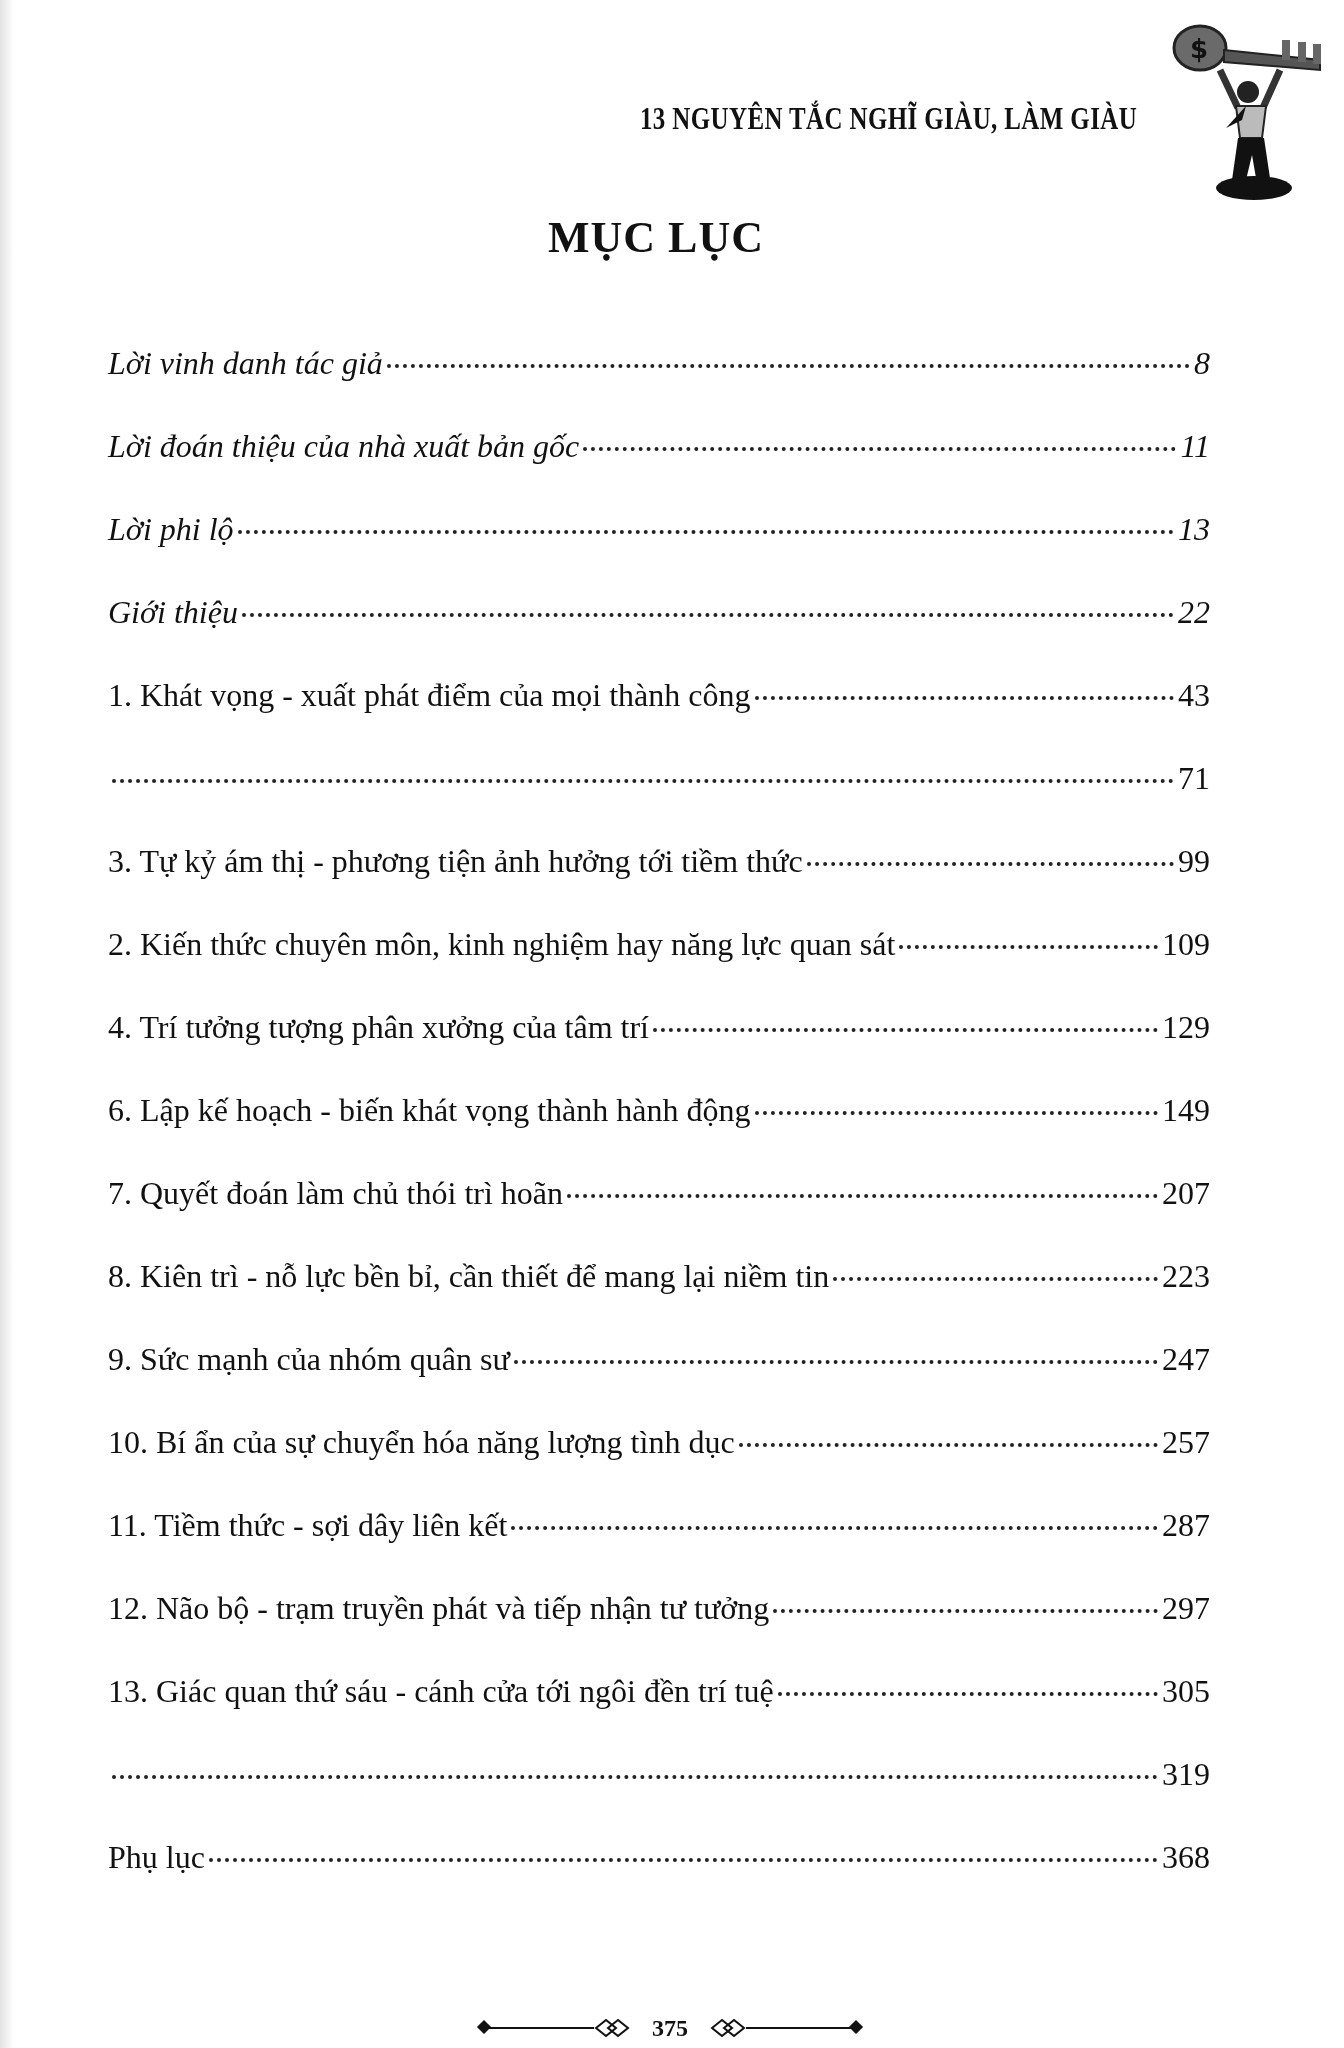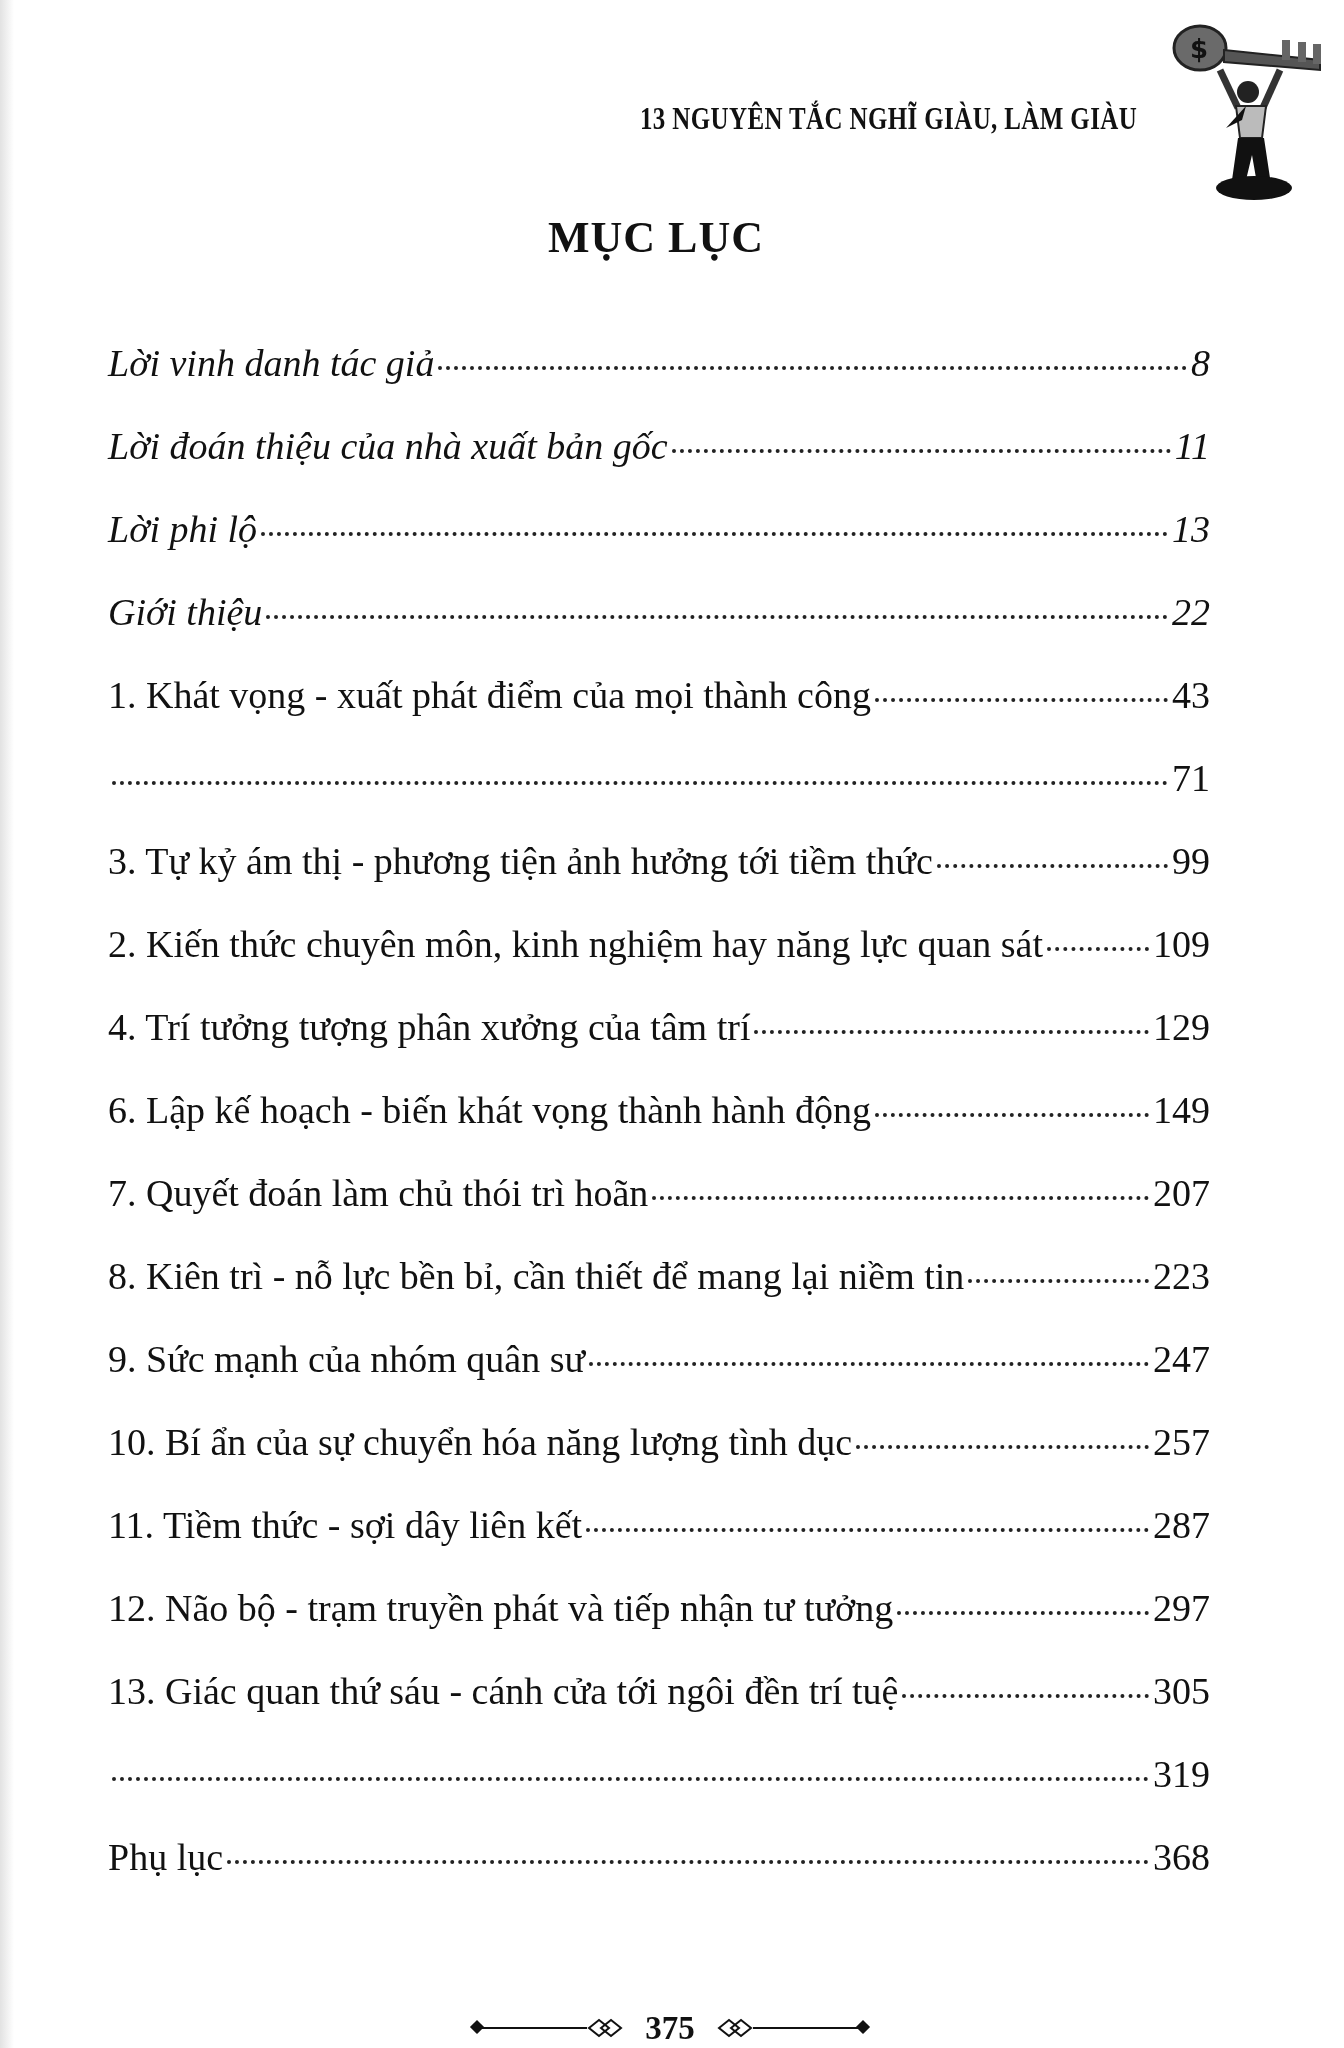--- a/index.html
+++ b/index.html
@@ -25,7 +25,7 @@
   }
   .toc { position: absolute; left: 108px; top: 340px; width: 1102px; }
   .toc-row {
-    display: flex; align-items: baseline; height: 83px; font-size: 38px;
+    display: flex; align-items: baseline; height: 83px; font-size: 32px;
     line-height: 46px;
   }
   .toc-row.italic { font-style: italic; }

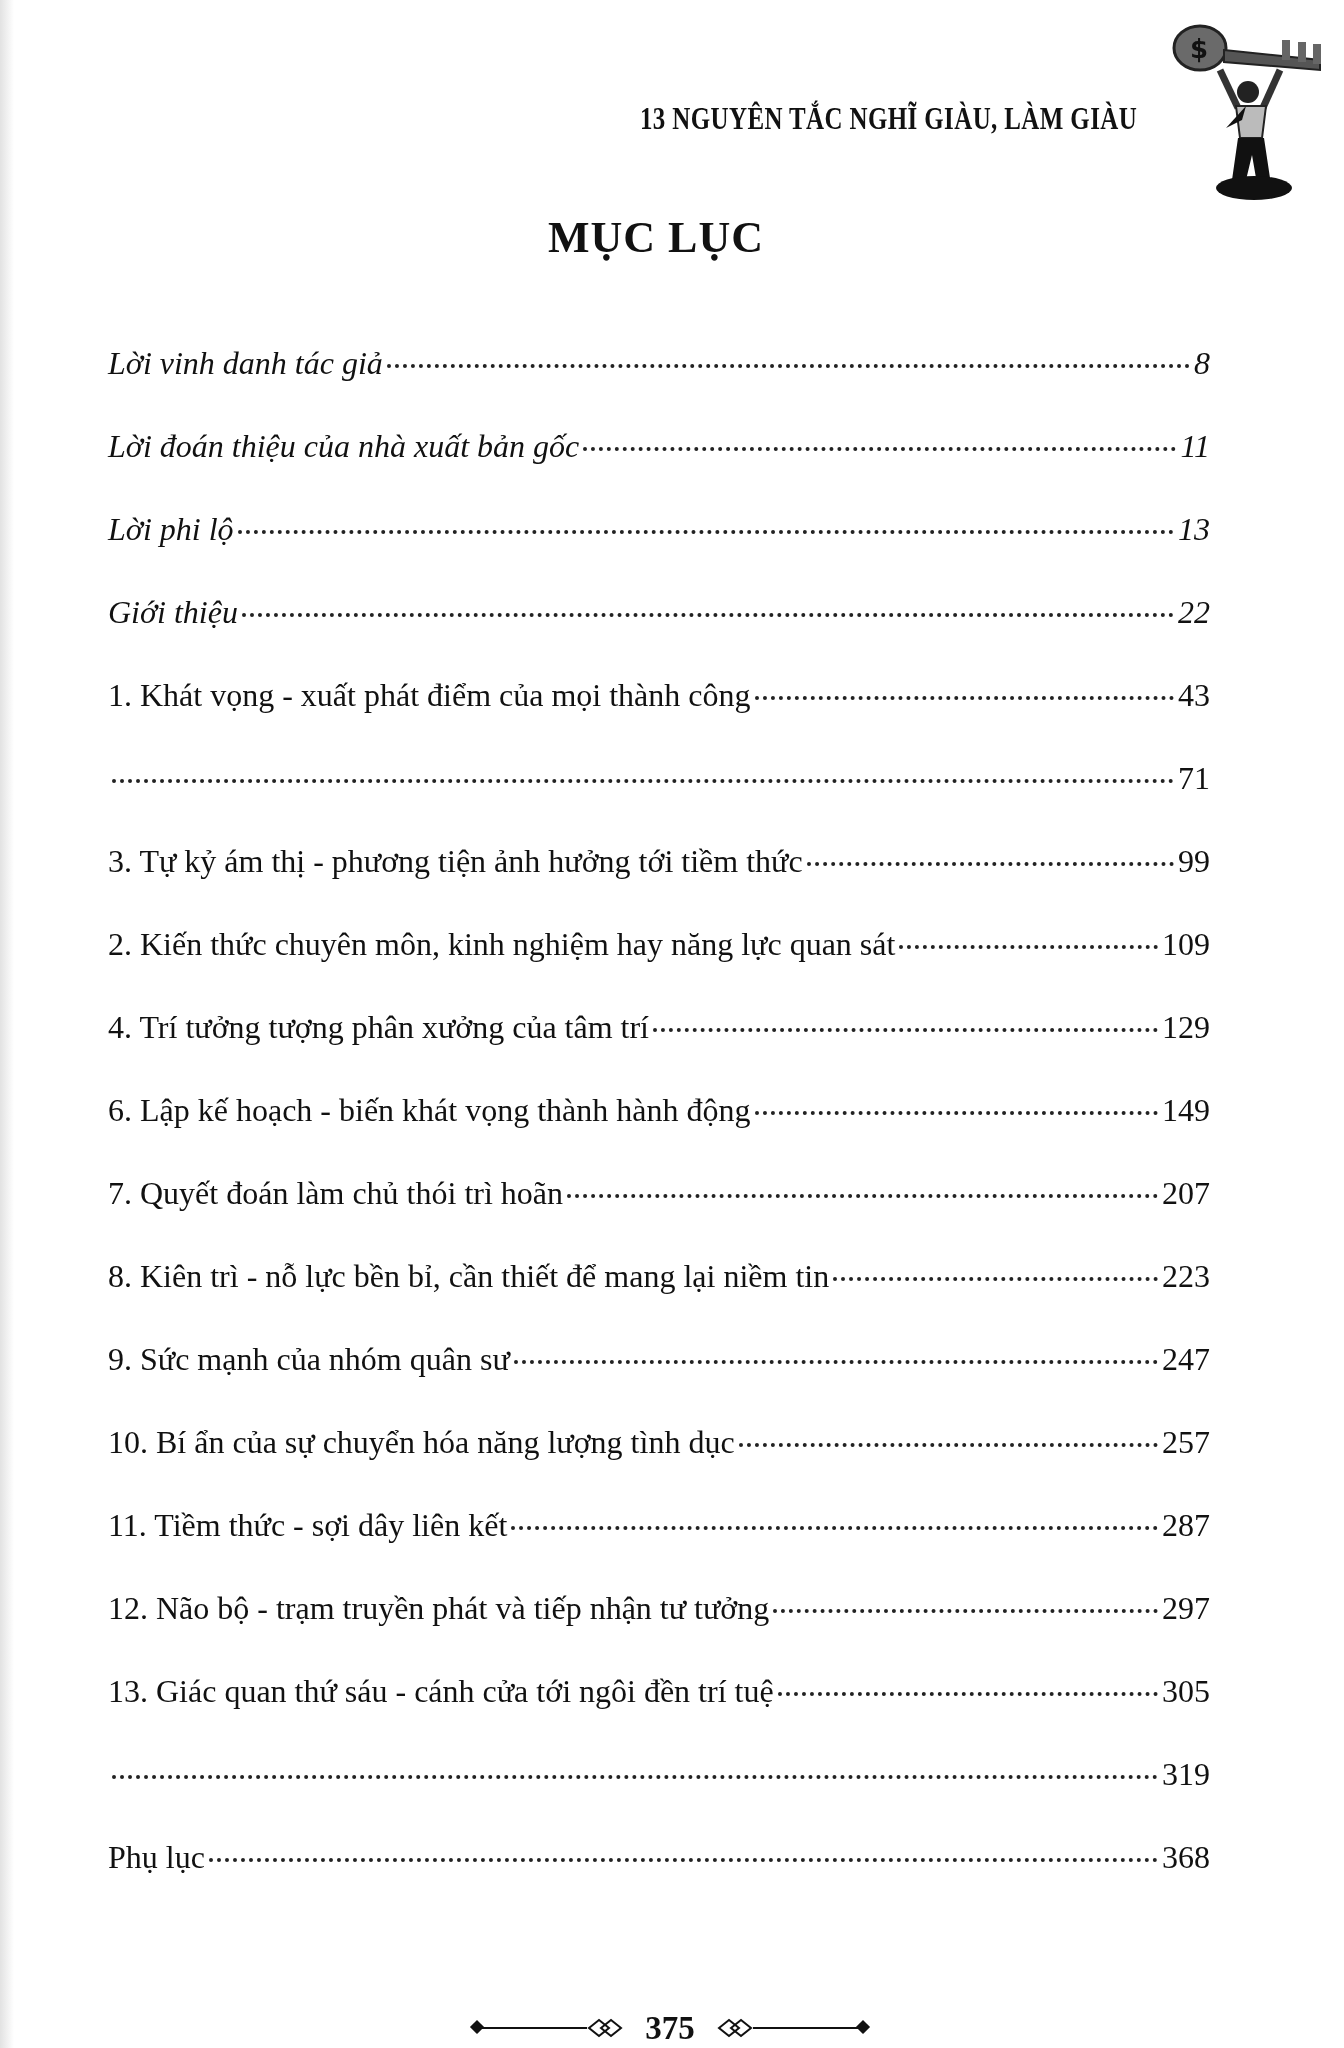--- a/index.html
+++ b/index.html
@@ -41,7 +41,7 @@
   }
   .footer .line { height: 2px; background: #111; width: 110px; position: relative; }
   .footer .line .tip { position: absolute; top: -5px; width: 10px; height: 10px; background:#111; transform: rotate(45deg); }
-  .footer .page-number { font-size: 33px; font-weight: bold; margin: 0 18px; }
+  .footer .page-number { font-size: 24px; font-weight: bold; margin: 0 18px; }
   .orn { width: 40px; height: 20px; }
 </style>
 </head>

